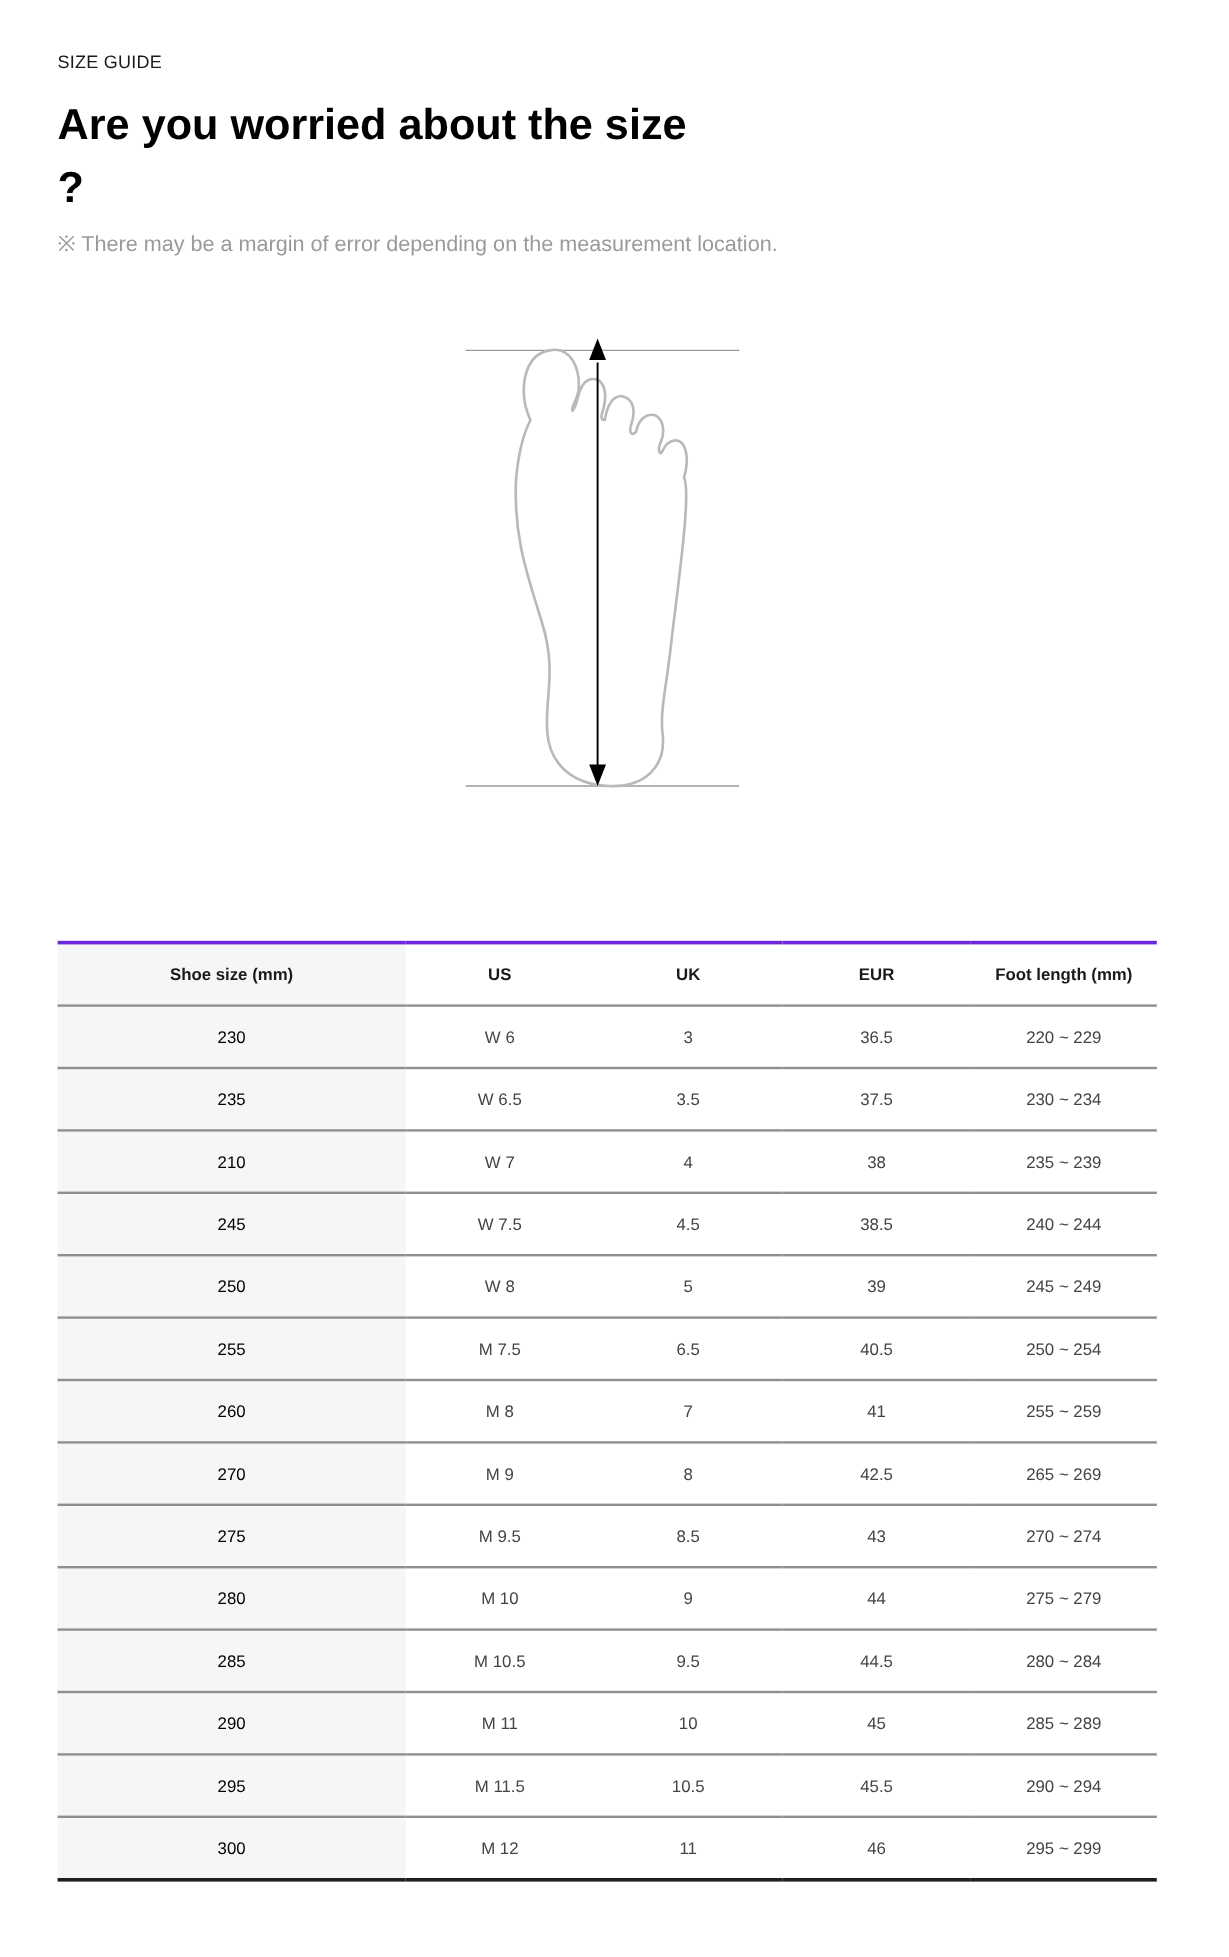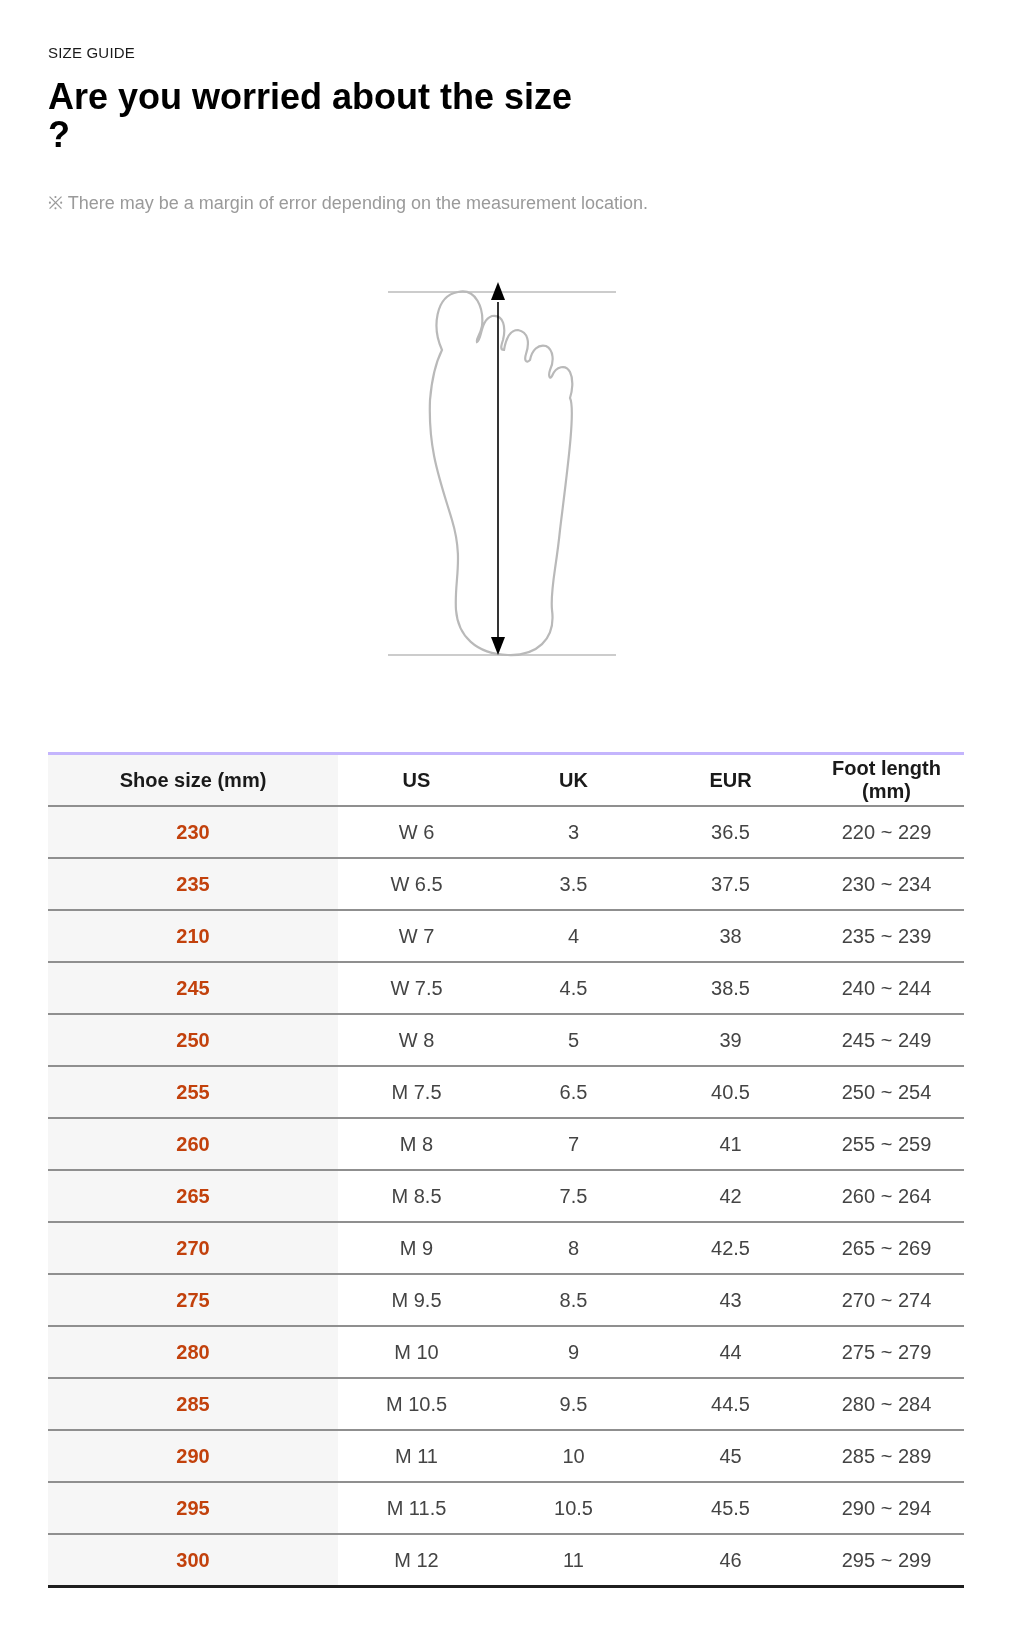--- a/index.html
+++ b/index.html
@@ -5,7 +5,7 @@
     html, body { margin: 0; padding: 0; background: #ffffff; }
     body { width: 1024px; height: 1631px; position: relative; font-family: "Liberation Sans", sans-serif; color: #111; overflow: hidden; }
     .eyebrow { position: absolute; left: 48px; top: 44px; font-size: 15px; color: #1a1a1a; letter-spacing: 0.2px; }
-    .title { position: absolute; left: 48px; top: 78px; width: 540px; font-size: 36px; line-height: 38px; font-weight: 700; color: #000; margin: 0; }
+    .title { position: absolute; left: 48px; top: 78px; width: 540px; font-size: 36px; line-height: 52px; font-weight: 700; color: #000; margin: 0; }
     .note { position: absolute; left: 48px; top: 190px; font-size: 18px; color: #9a9a9a; }
     .diagram { position: absolute; left: 380px; top: 280px; width: 250px; height: 385px; }
     table.size { position: absolute; left: 48px; top: 752px; width: 916px; border-collapse: collapse; border-top: 3px solid #c4b5fd; border-bottom: 3px solid #1f1f1f; font-size: 20px; }

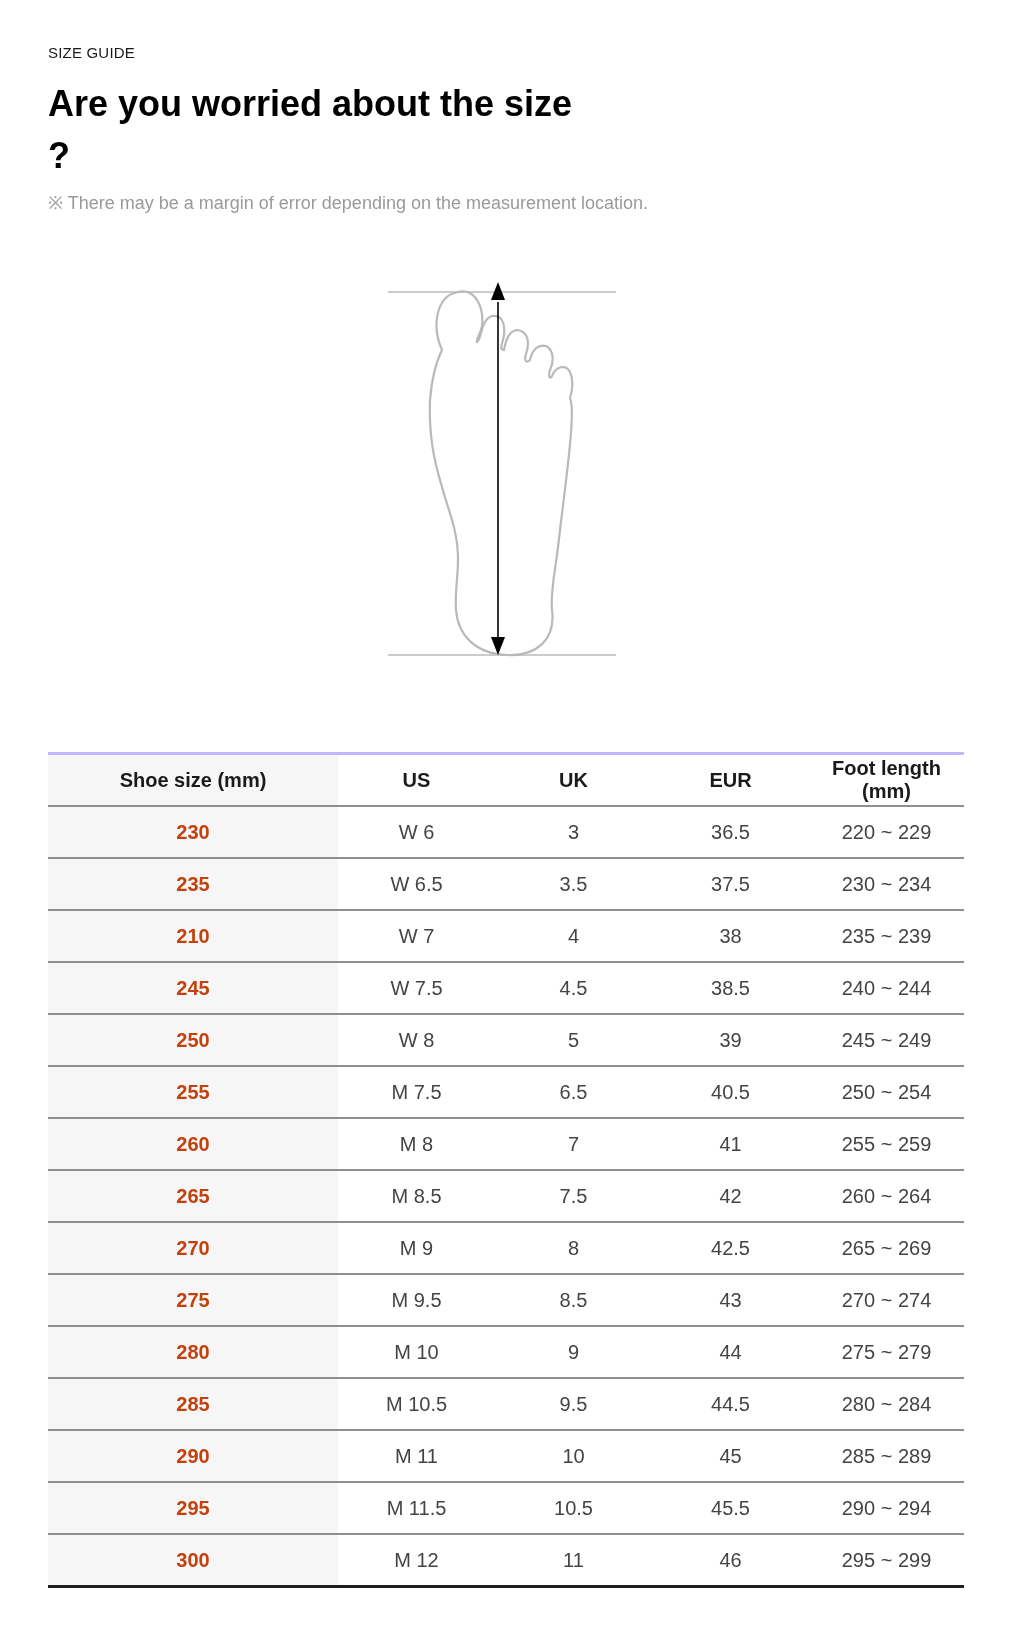--- a/index.html
+++ b/index.html
@@ -8,7 +8,7 @@
     .title { position: absolute; left: 48px; top: 78px; width: 540px; font-size: 36px; line-height: 52px; font-weight: 700; color: #000; margin: 0; }
     .note { position: absolute; left: 48px; top: 190px; font-size: 18px; color: #9a9a9a; }
     .diagram { position: absolute; left: 380px; top: 280px; width: 250px; height: 385px; }
-    table.size { position: absolute; left: 48px; top: 752px; width: 916px; border-collapse: collapse; border-top: 3px solid #c4b5fd; border-bottom: 3px solid #1f1f1f; font-size: 20px; }
+    table.size { position: absolute; left: 48px; top: 784px; width: 916px; border-collapse: collapse; border-top: 3px solid #6d28d9; border-bottom: 3px solid #1f1f1f; font-size: 14px; }
     table.size th, table.size td { height: 50px; text-align: center; border-bottom: 2px solid #8f8f8f; padding: 0; }
     table.size tr:last-child td { border-bottom: none; }
     table.size th { font-weight: 700; color: #1a1a1a; }

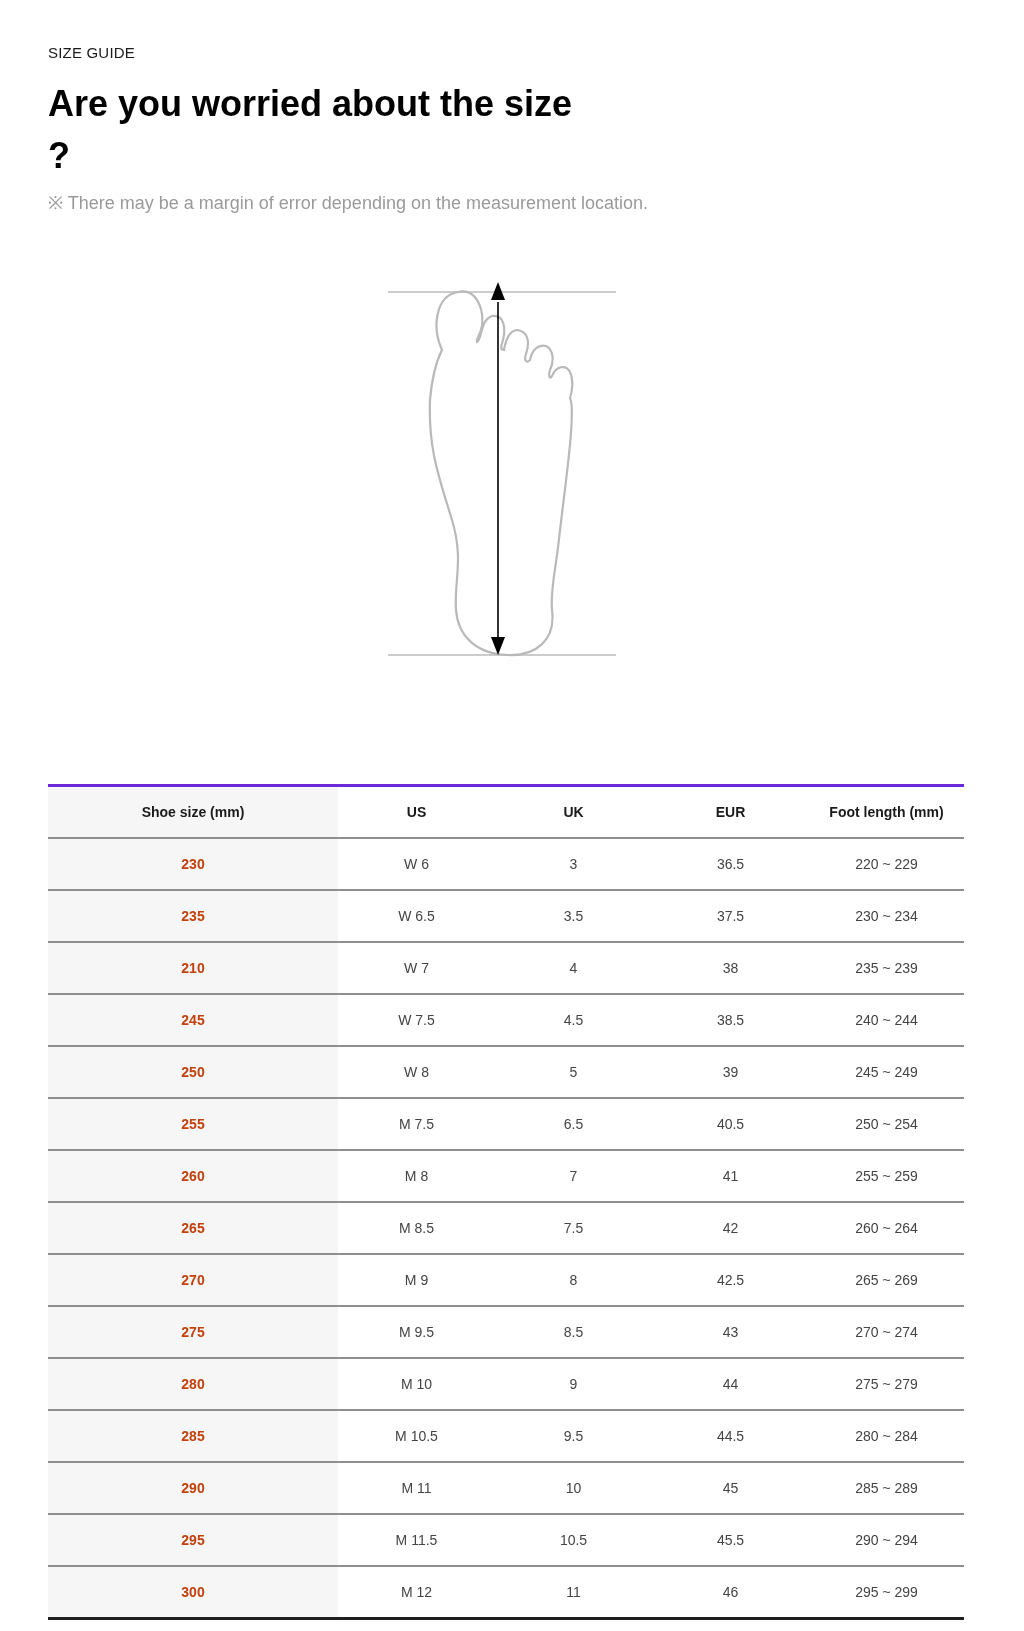--- a/index.html
+++ b/index.html
@@ -14,7 +14,7 @@
     table.size th { font-weight: 700; color: #1a1a1a; }
     table.size td { color: #444; }
     table.size .c0 { background: #f6f6f6; width: 290px; }
-    table.size td.c0 { font-weight: 700; color: #c2410c; }
+    table.size td.c0 { font-weight: 400; color: #000000; }
     table.size .c1 { width: 157px; }
     table.size .c2 { width: 157px; }
     table.size .c3 { width: 157px; }

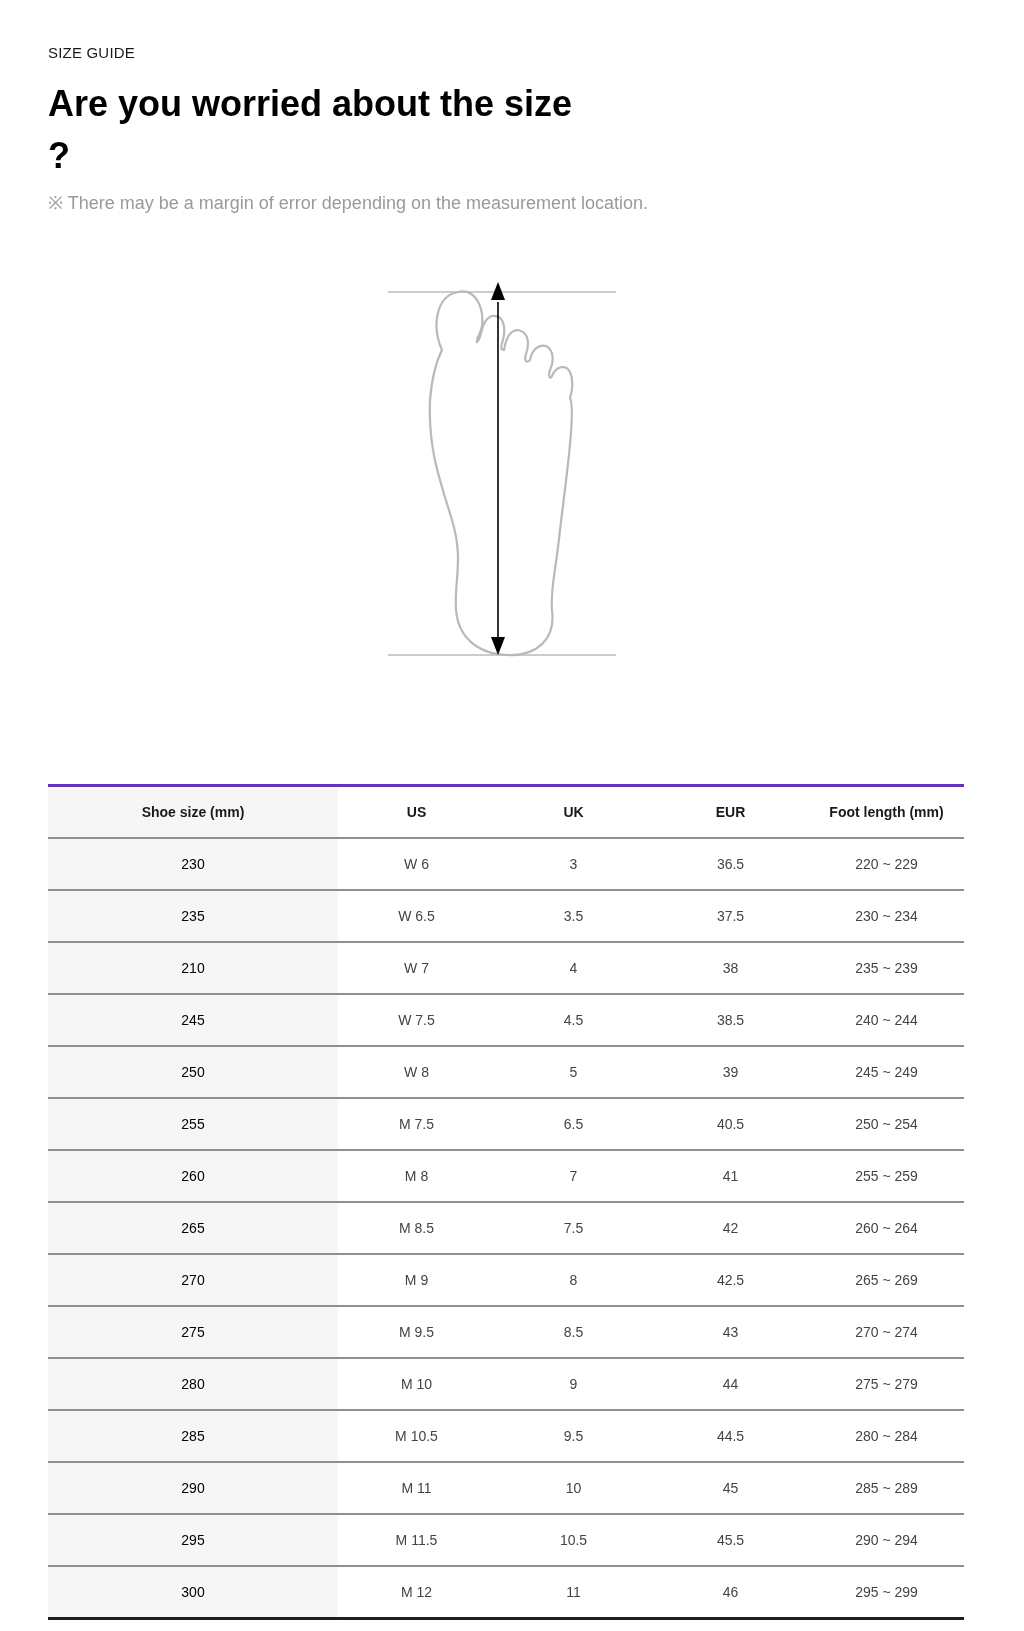--- a/index.html
+++ b/index.html
@@ -105,13 +105,6 @@
         <td class="c4">255 ~ 259</td>
       </tr>
       <tr>
-        <td class="c0">265</td>
-        <td class="c1">M 8.5</td>
-        <td class="c2">7.5</td>
-        <td class="c3">42</td>
-        <td class="c4">260 ~ 264</td>
-      </tr>
-      <tr>
         <td class="c0">270</td>
         <td class="c1">M 9</td>
         <td class="c2">8</td>

